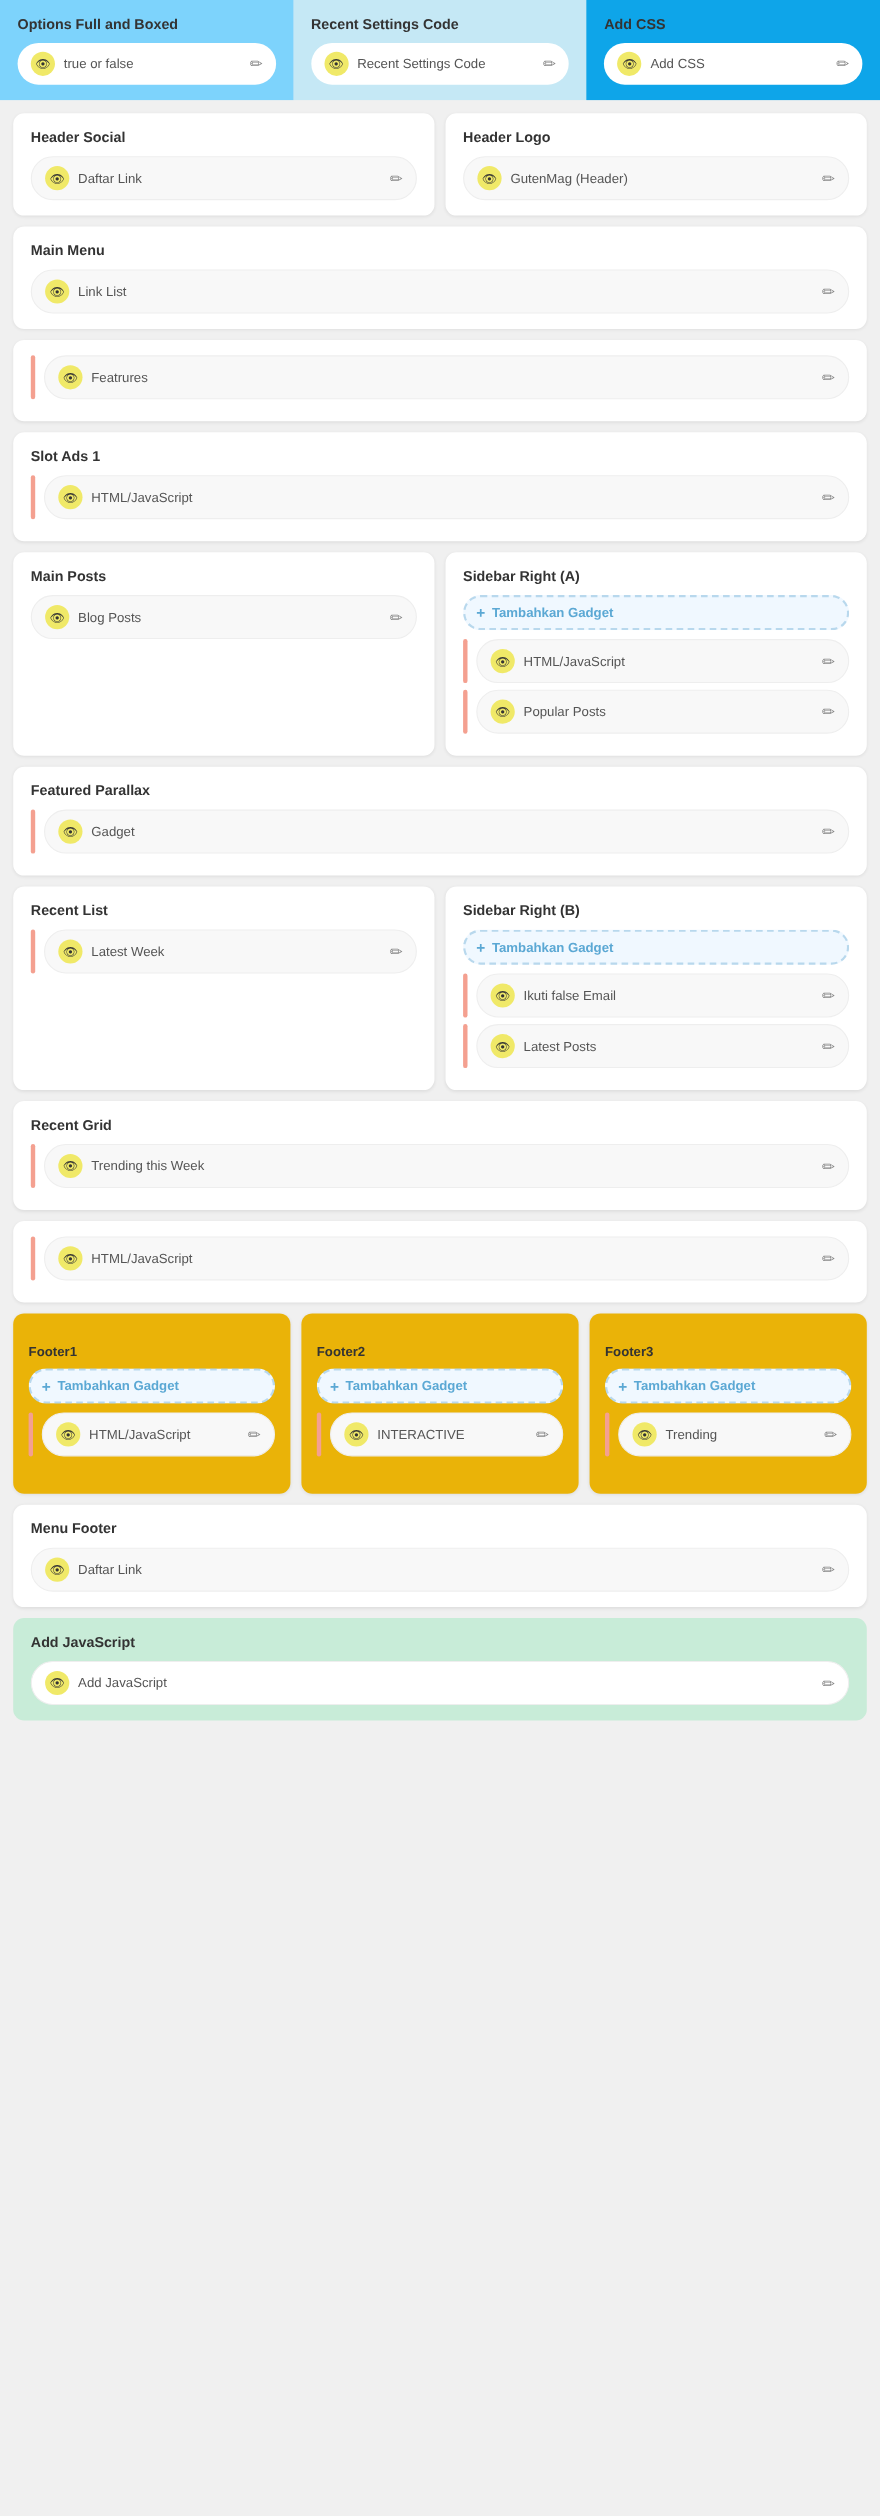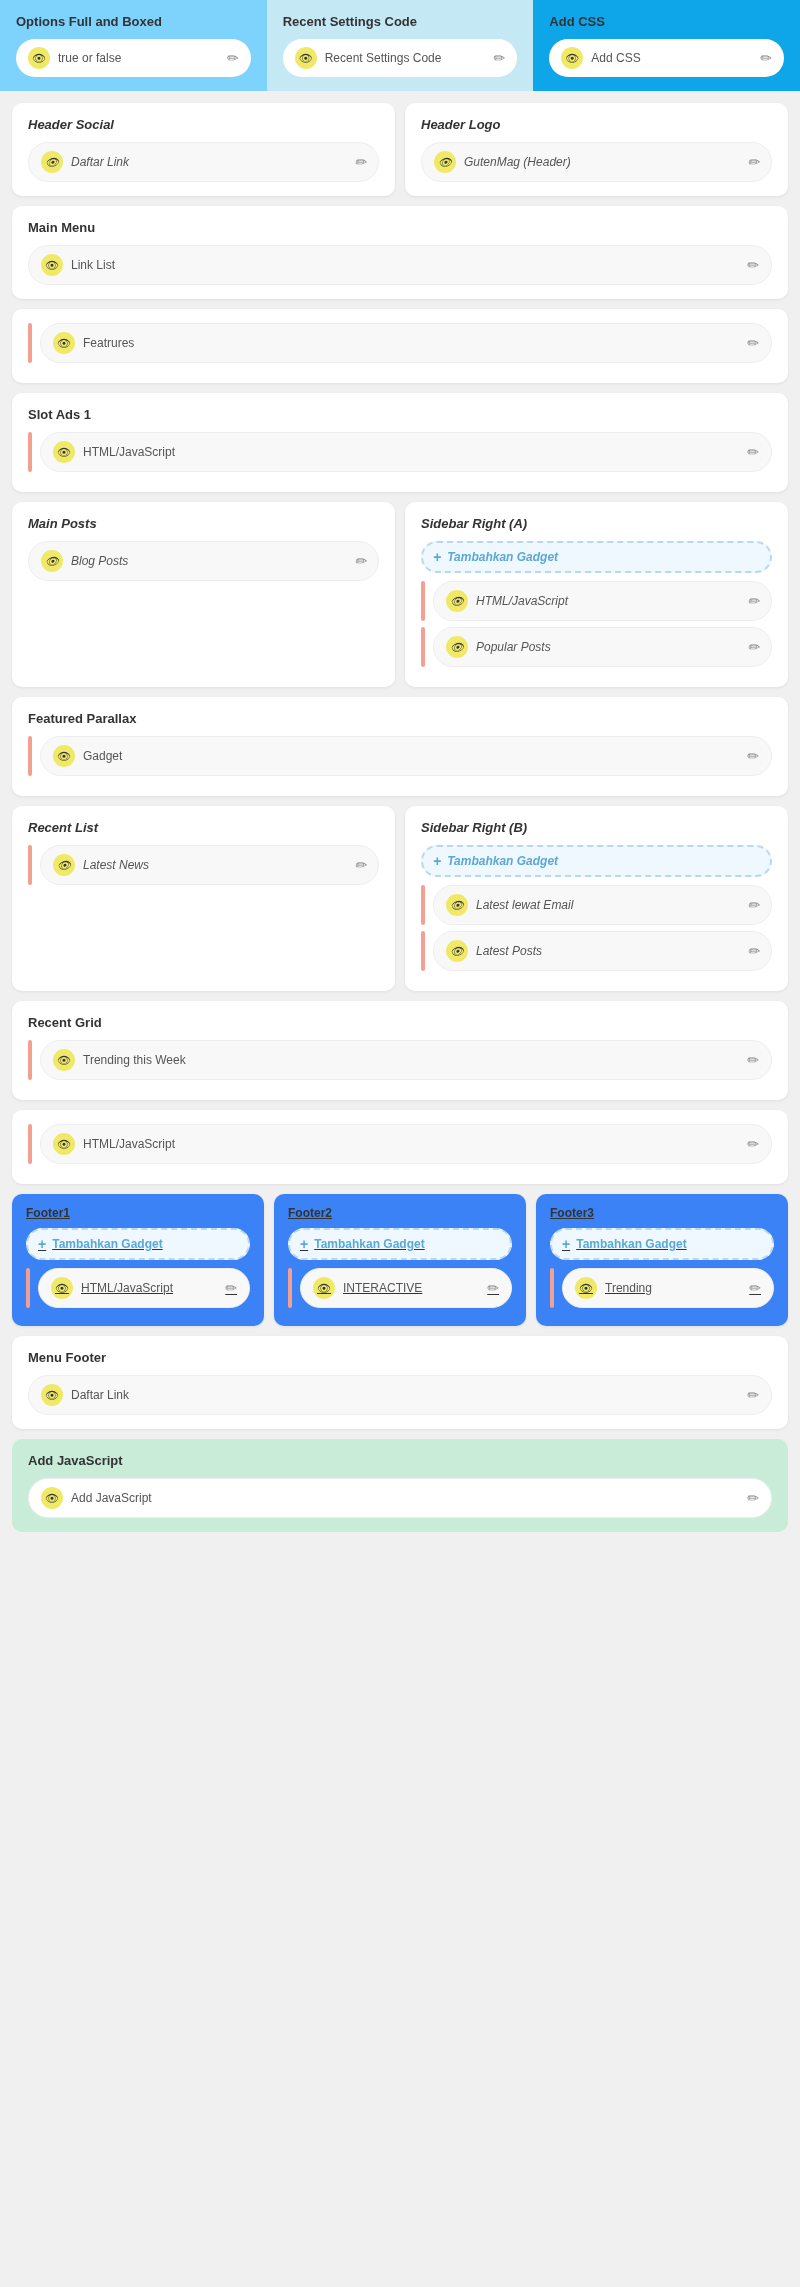--- a/index.html
+++ b/index.html
@@ -23,7 +23,7 @@
     .section-title { font-size: 13px; font-weight: 700; margin-bottom: 10px; color: #333; }
 
     .two-col { display: flex; gap: 10px; }
-    .two-col .section-card { flex: 1; font-style: italic; }
+    .two-col .section-card { flex: 1; }
 
     .item-row { background: #f8f8f8; border-radius: 20px; display: flex; align-items: center; padding: 8px 12px; gap: 8px; border: 1px solid #eee; }
     .item-row .card-label { font-size: 12px; color: #555; }

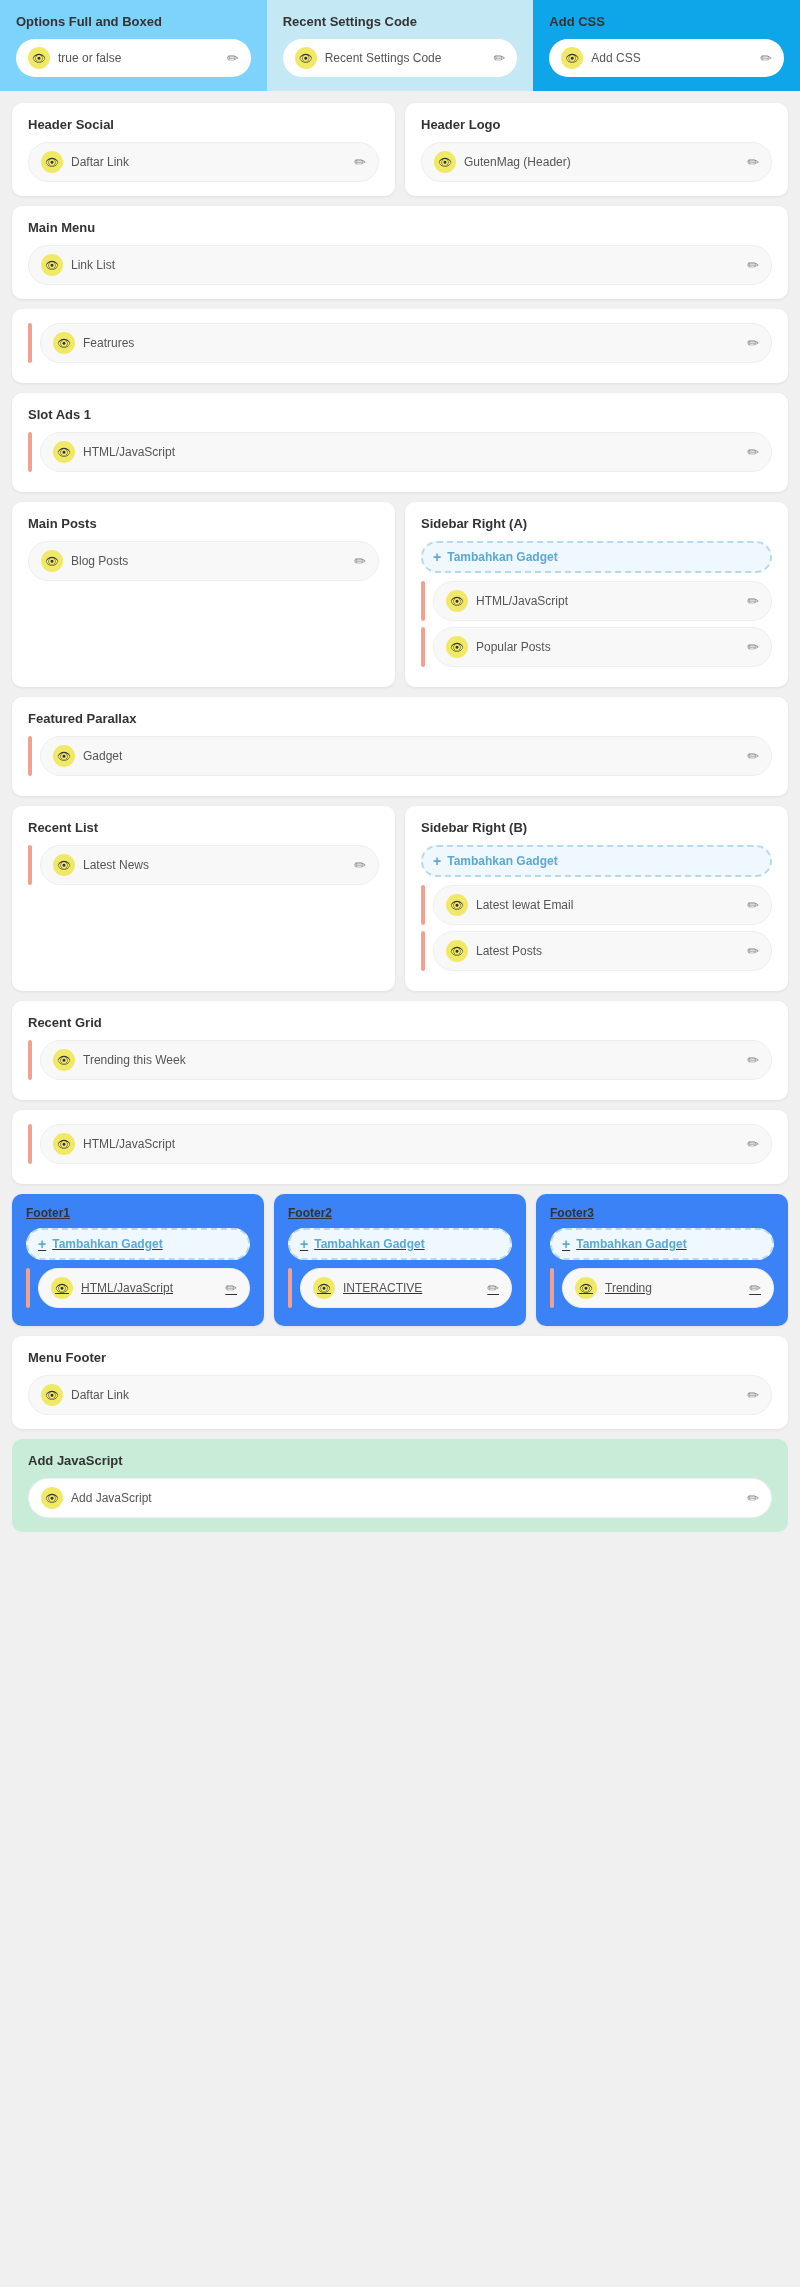--- a/index.html
+++ b/index.html
@@ -178,7 +178,7 @@
         <div class="drag-side"></div>
         <div class="item-row" style="flex:1">
           <div class="eye-icon"></div>
-          <span class="card-label">Latest News</span>
+          <span class="card-label">Latest Week</span>
           <span class="pencil-icon">✏</span>
         </div>
       </div>

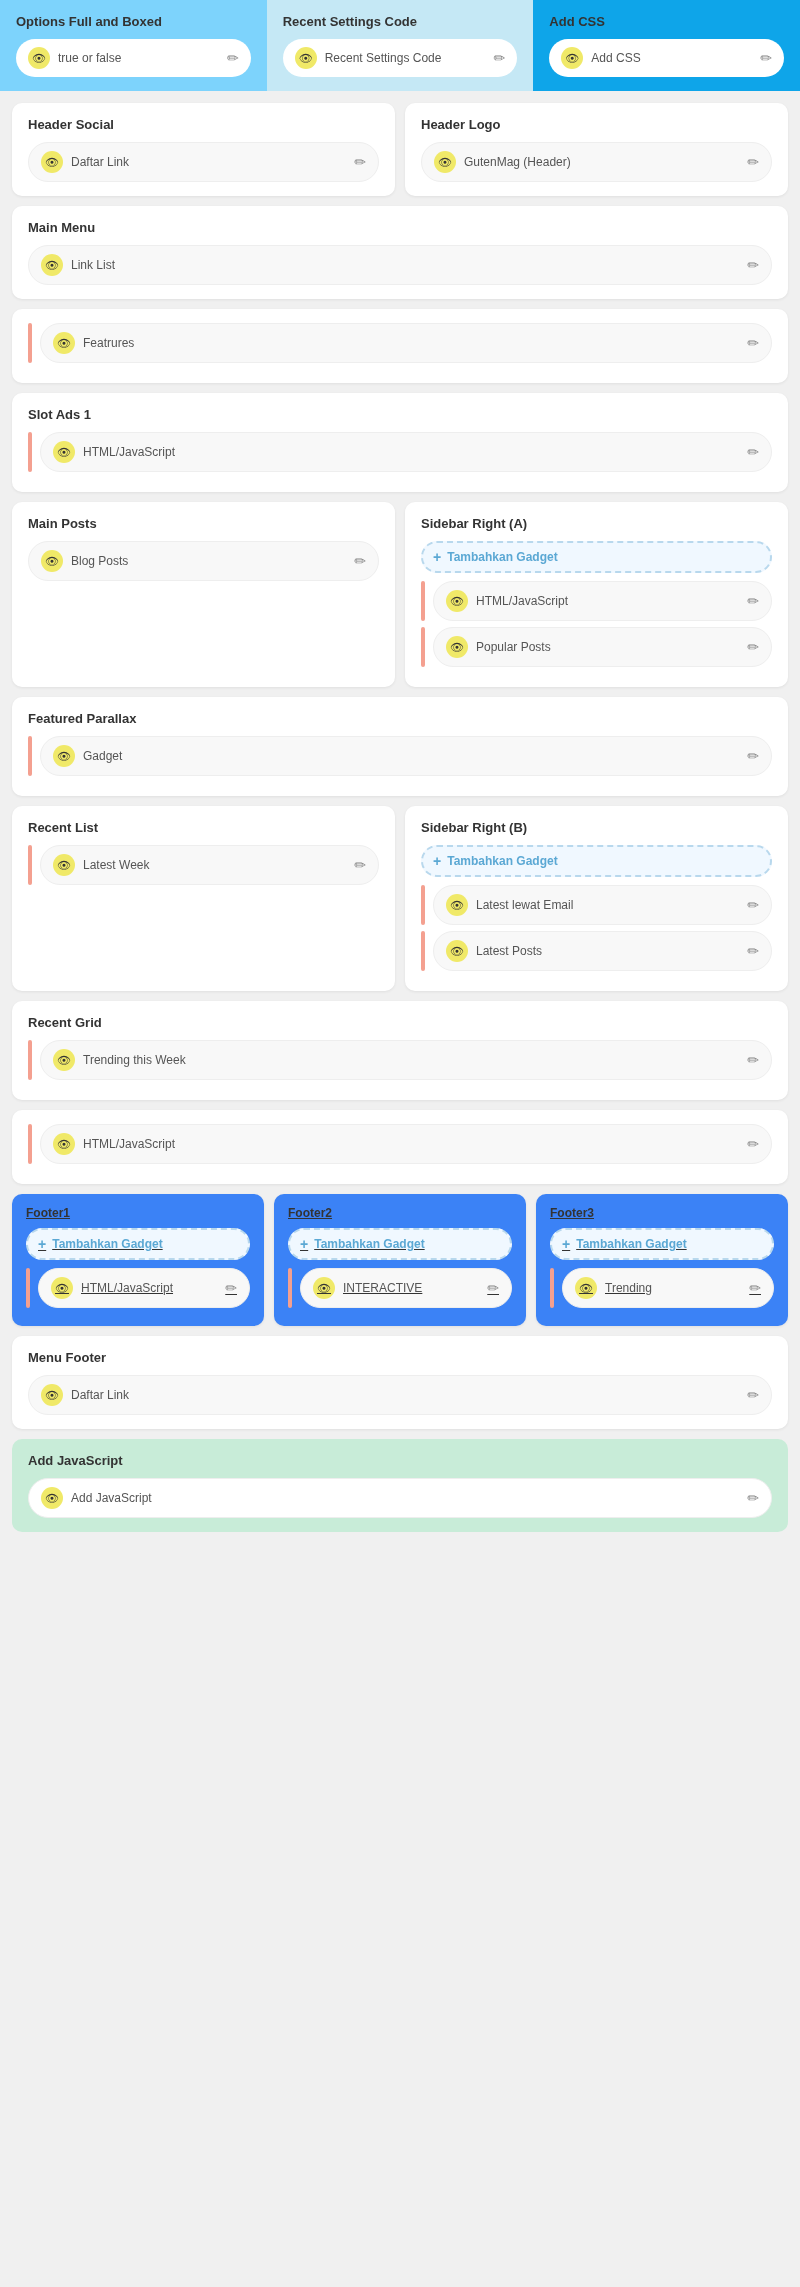--- a/index.html
+++ b/index.html
@@ -193,7 +193,7 @@
         <div class="drag-side"></div>
         <div class="item-row" style="flex:1">
           <div class="eye-icon"></div>
-          <span class="card-label">Latest lewat Email</span>
+          <span class="card-label">Ikuti false Email</span>
           <span class="pencil-icon">✏</span>
         </div>
       </div>

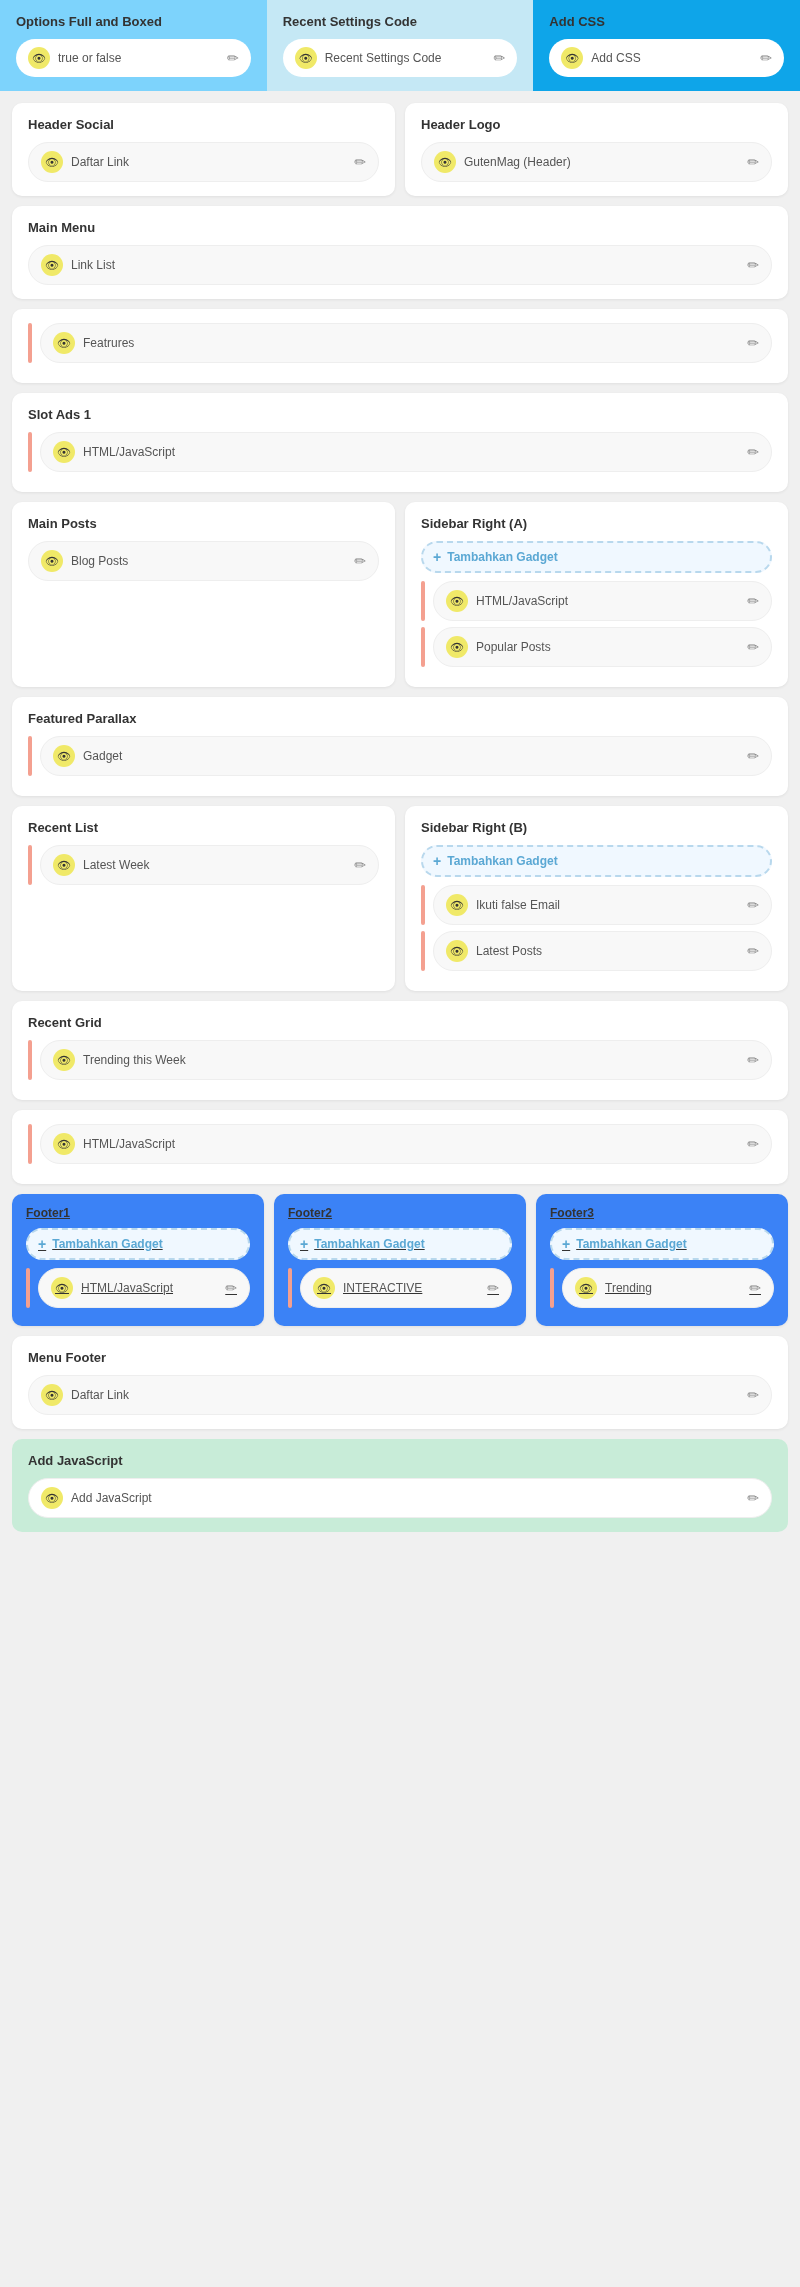--- a/index.html
+++ b/index.html
@@ -33,7 +33,7 @@
     .plus-icon { font-size: 14px; font-weight: bold; }
 
     .footer-row { display: flex; gap: 10px; }
-    .footer-col { flex: 1; background: #3b82f6; border-radius: 10px; padding: 12px 14px; box-shadow: 0 1px 3px rgba(0,0,0,0.07); text-decoration: underline; }
+    .footer-col { flex: 1; background: #eab308; border-radius: 10px; padding: 28px 14px; box-shadow: 0 1px 3px rgba(0,0,0,0.07); }
     .footer-title { font-size: 12px; font-weight: 700; margin-bottom: 8px; }
 
     .green-section { background: #c8ecd8; border-radius: 10px; padding: 14px 16px; }

